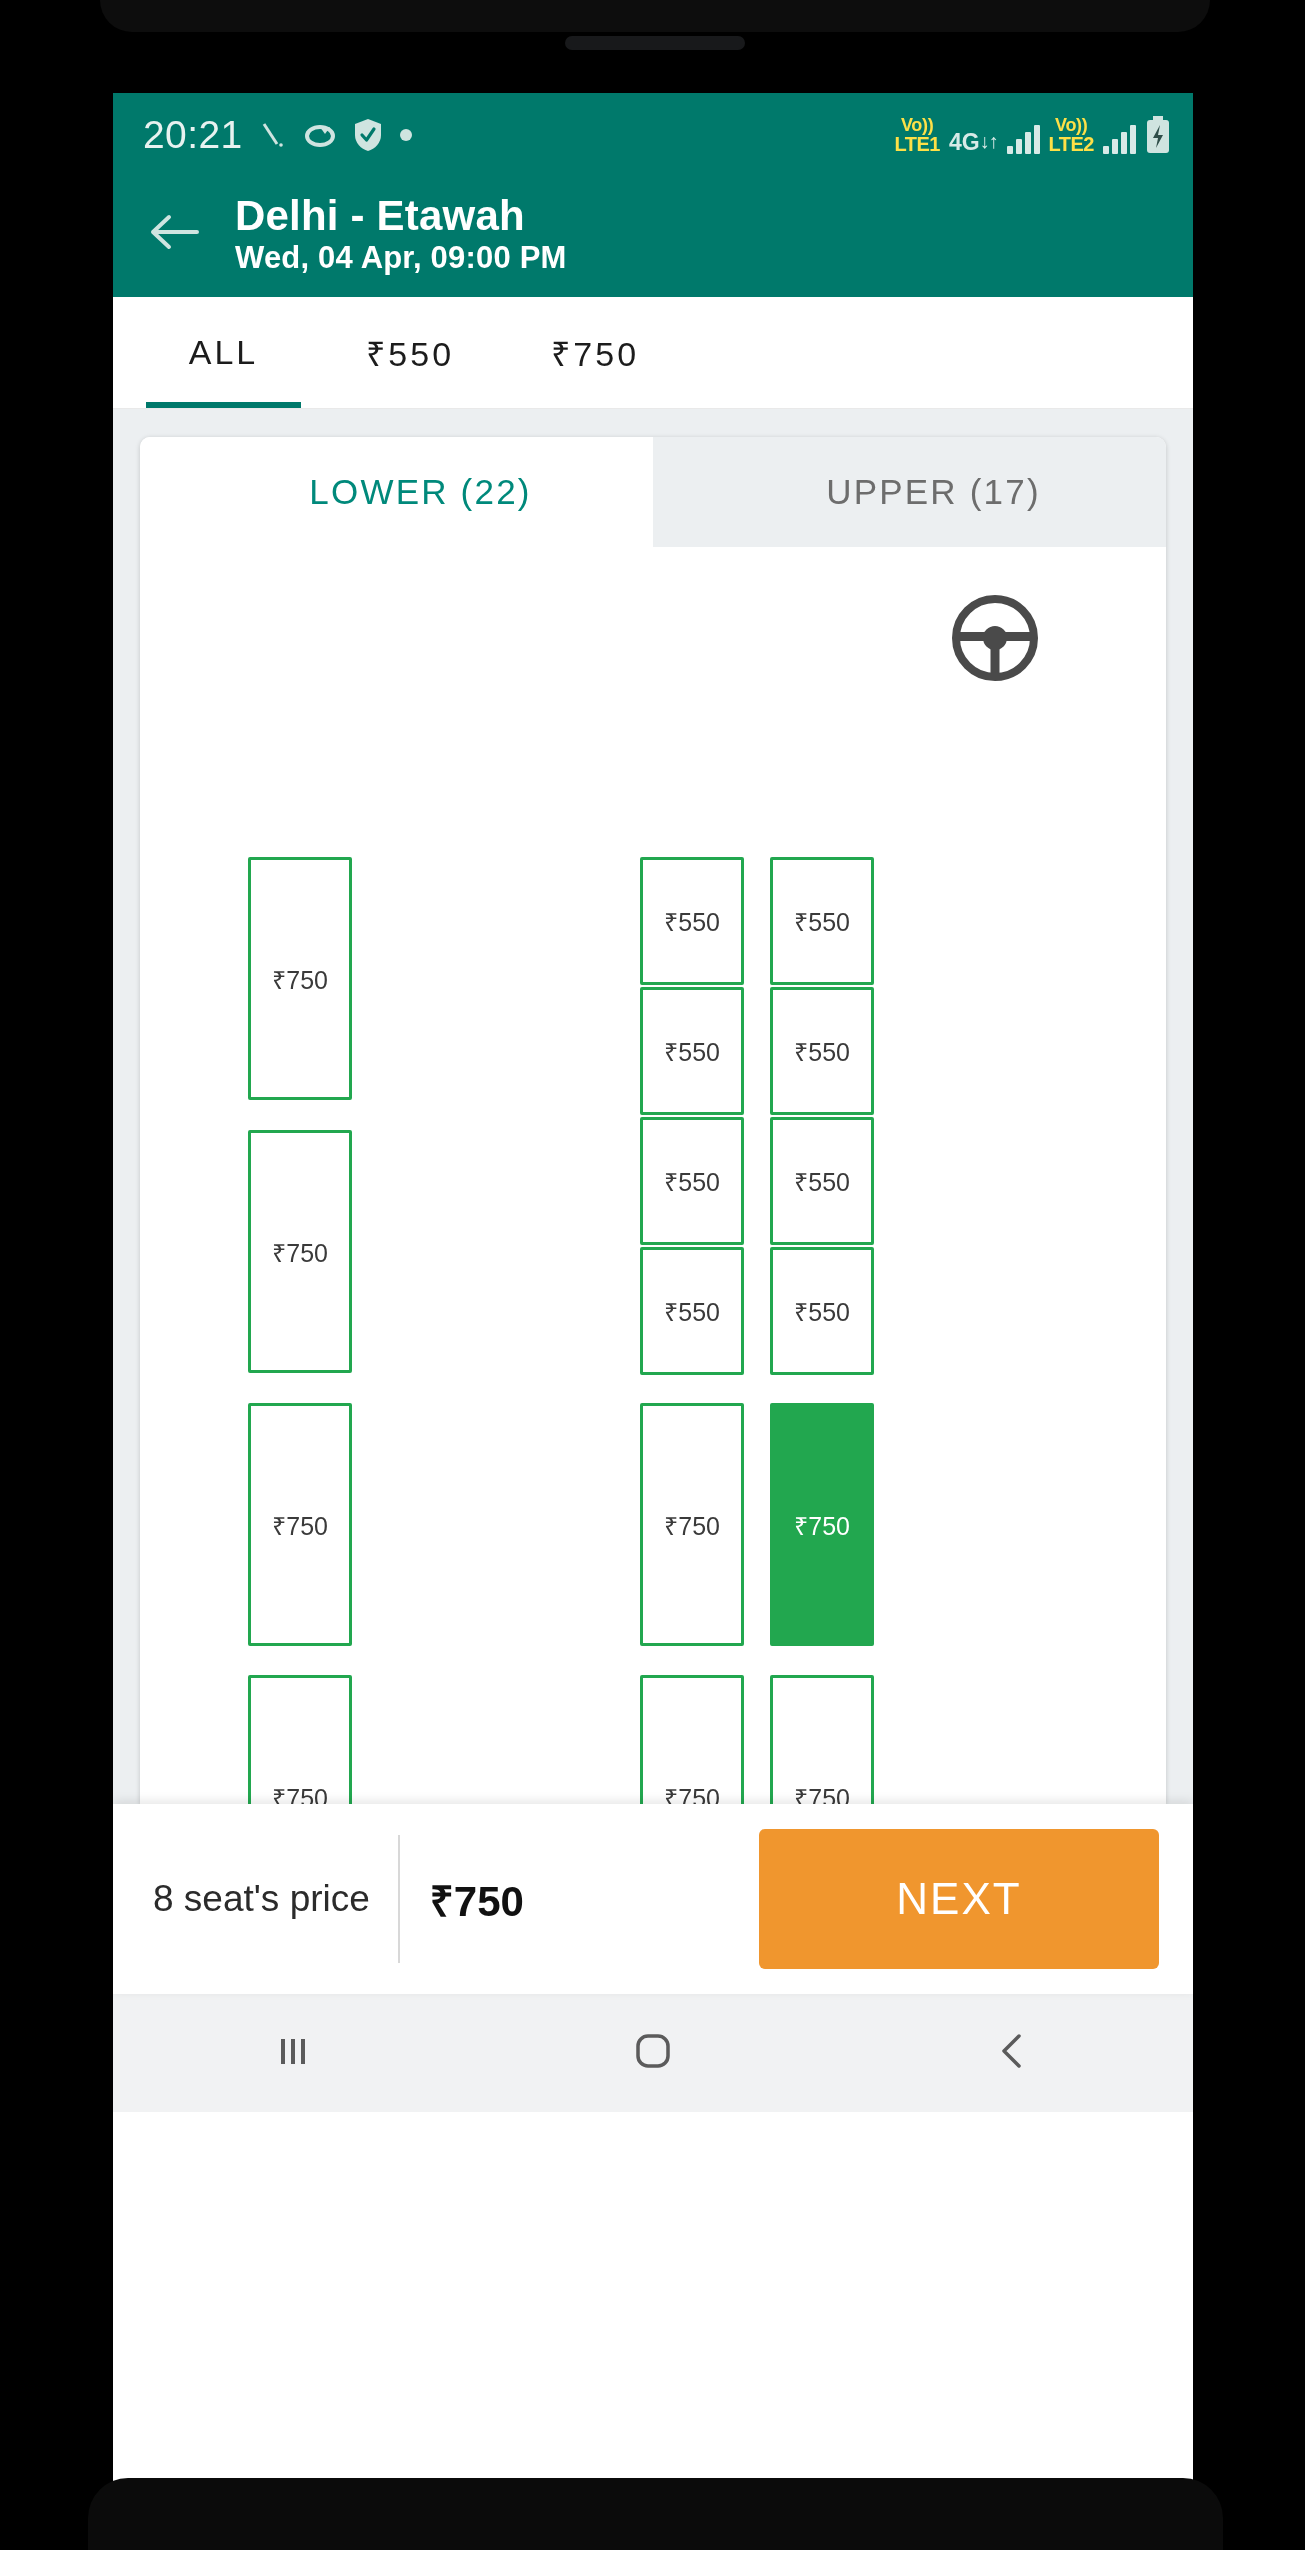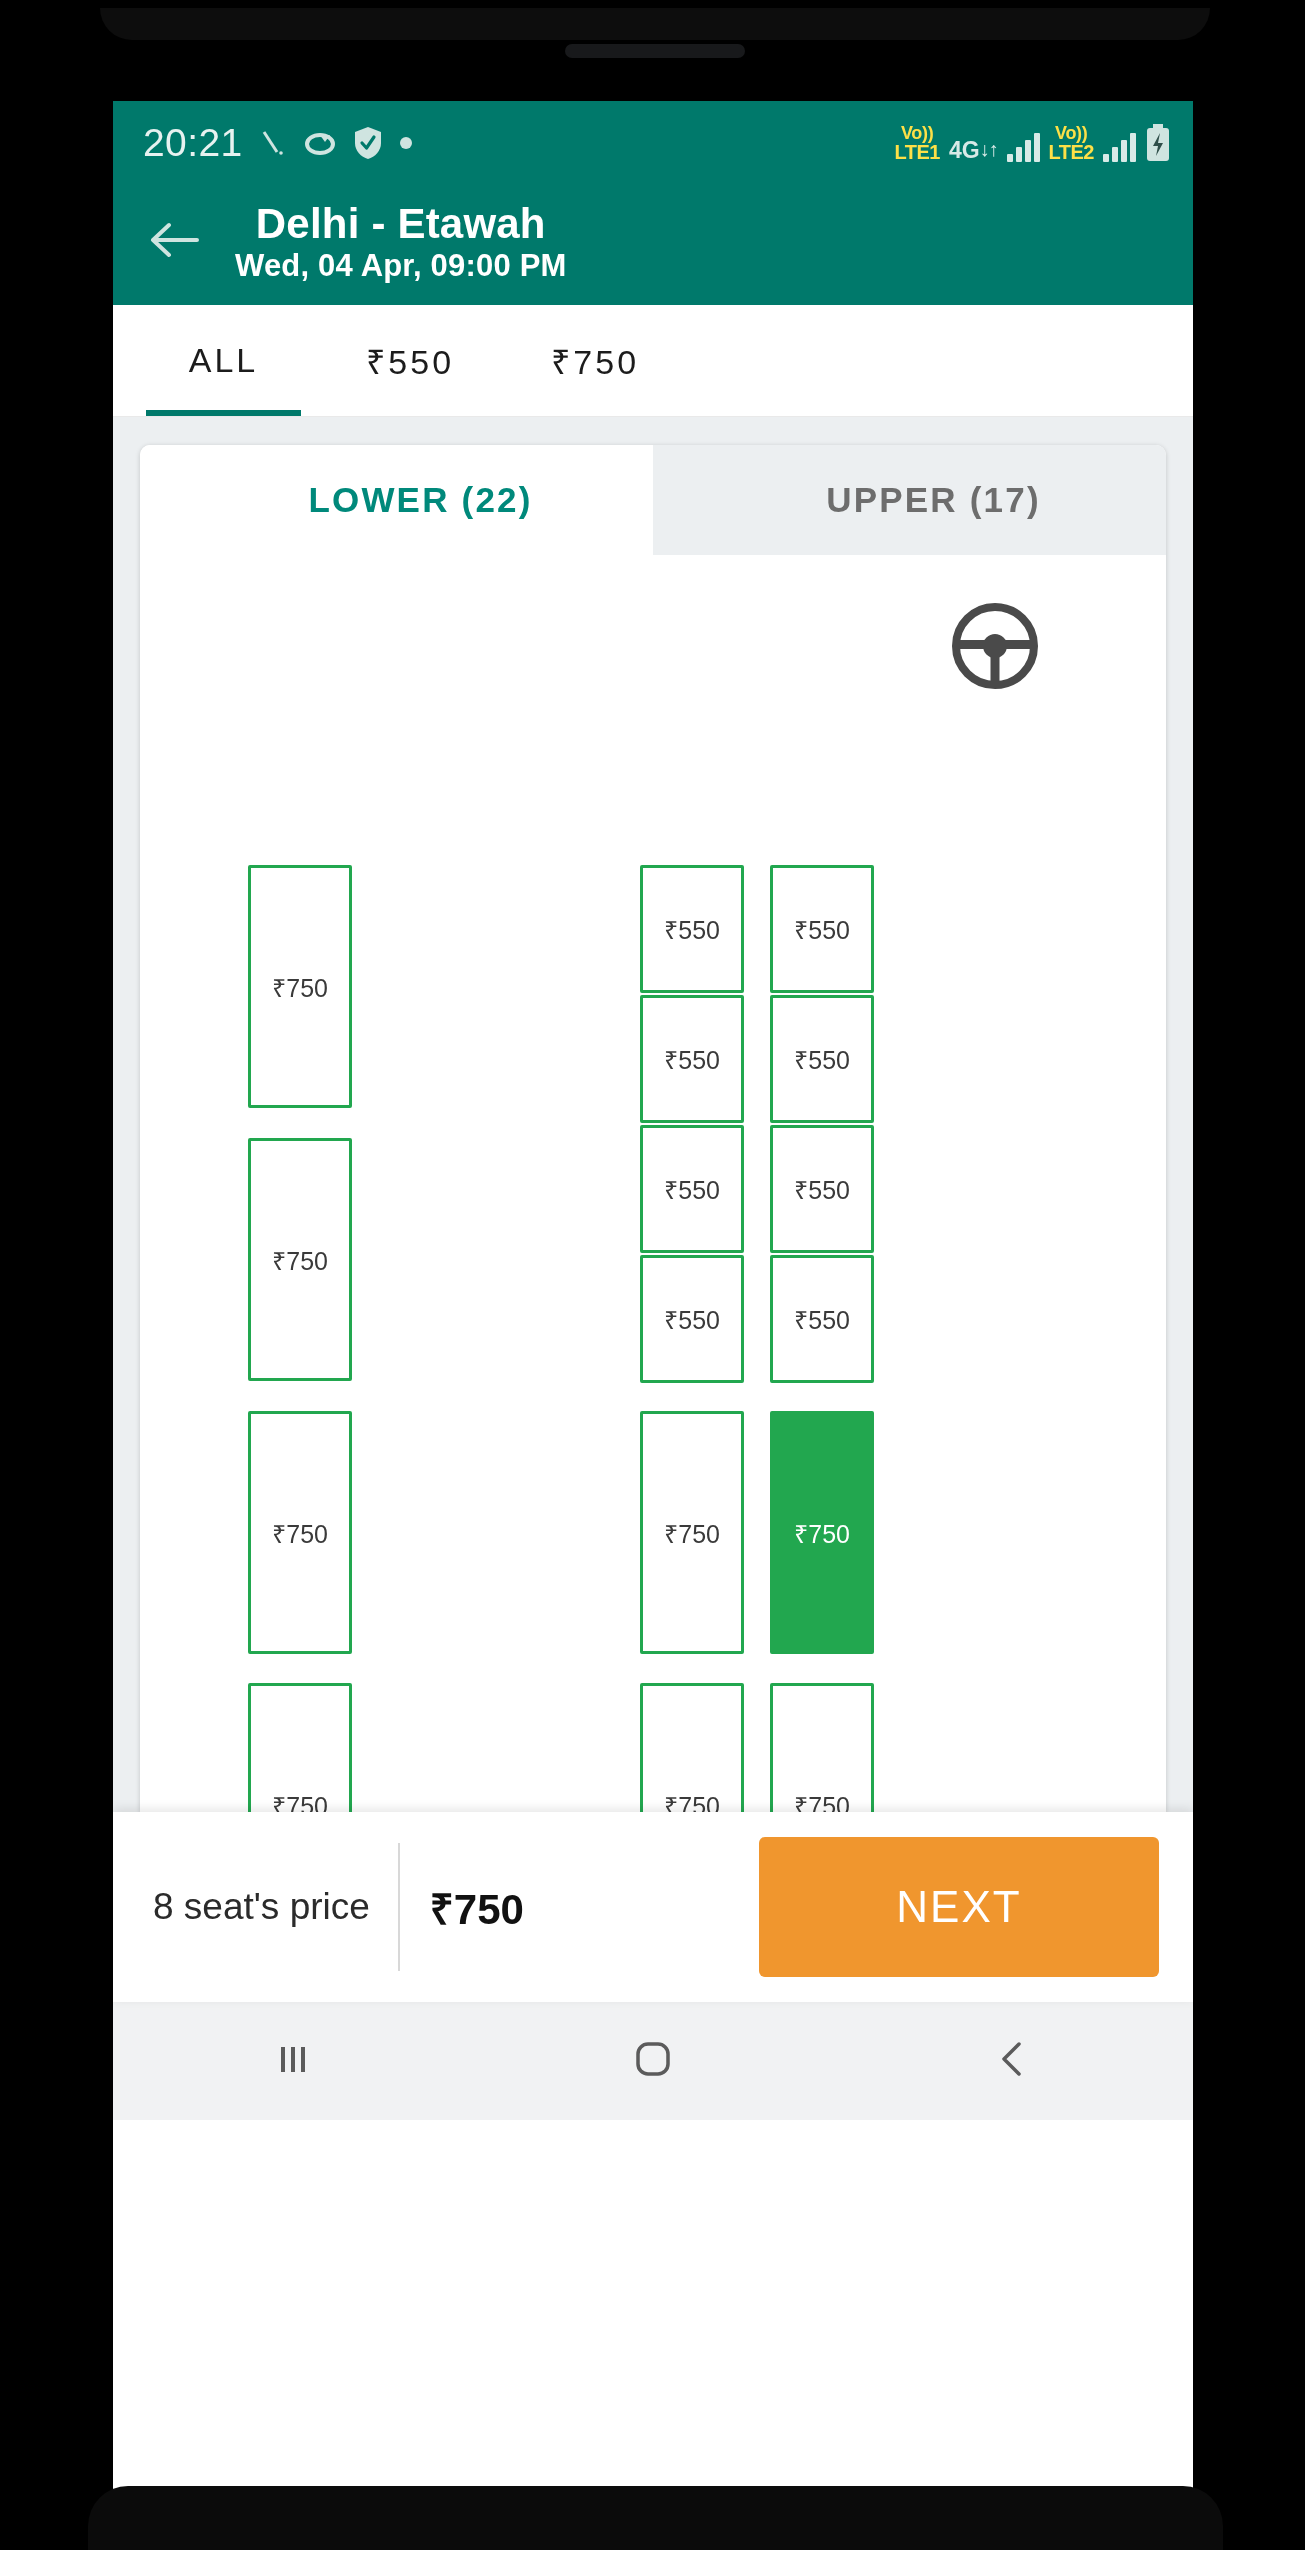--- a/index.html
+++ b/index.html
@@ -8,9 +8,8 @@
 
   
   #device {
-    position:absolute; left:0; top:8px; width:1305px; height:2472px;
+    position:absolute; left:0; top:0; width:1305px; height:2472px;
     background:#000;
-    text-align:center;
   }
   .bezel-top {
     position:absolute; left:100px; top:0px; width:1110px; height:32px;

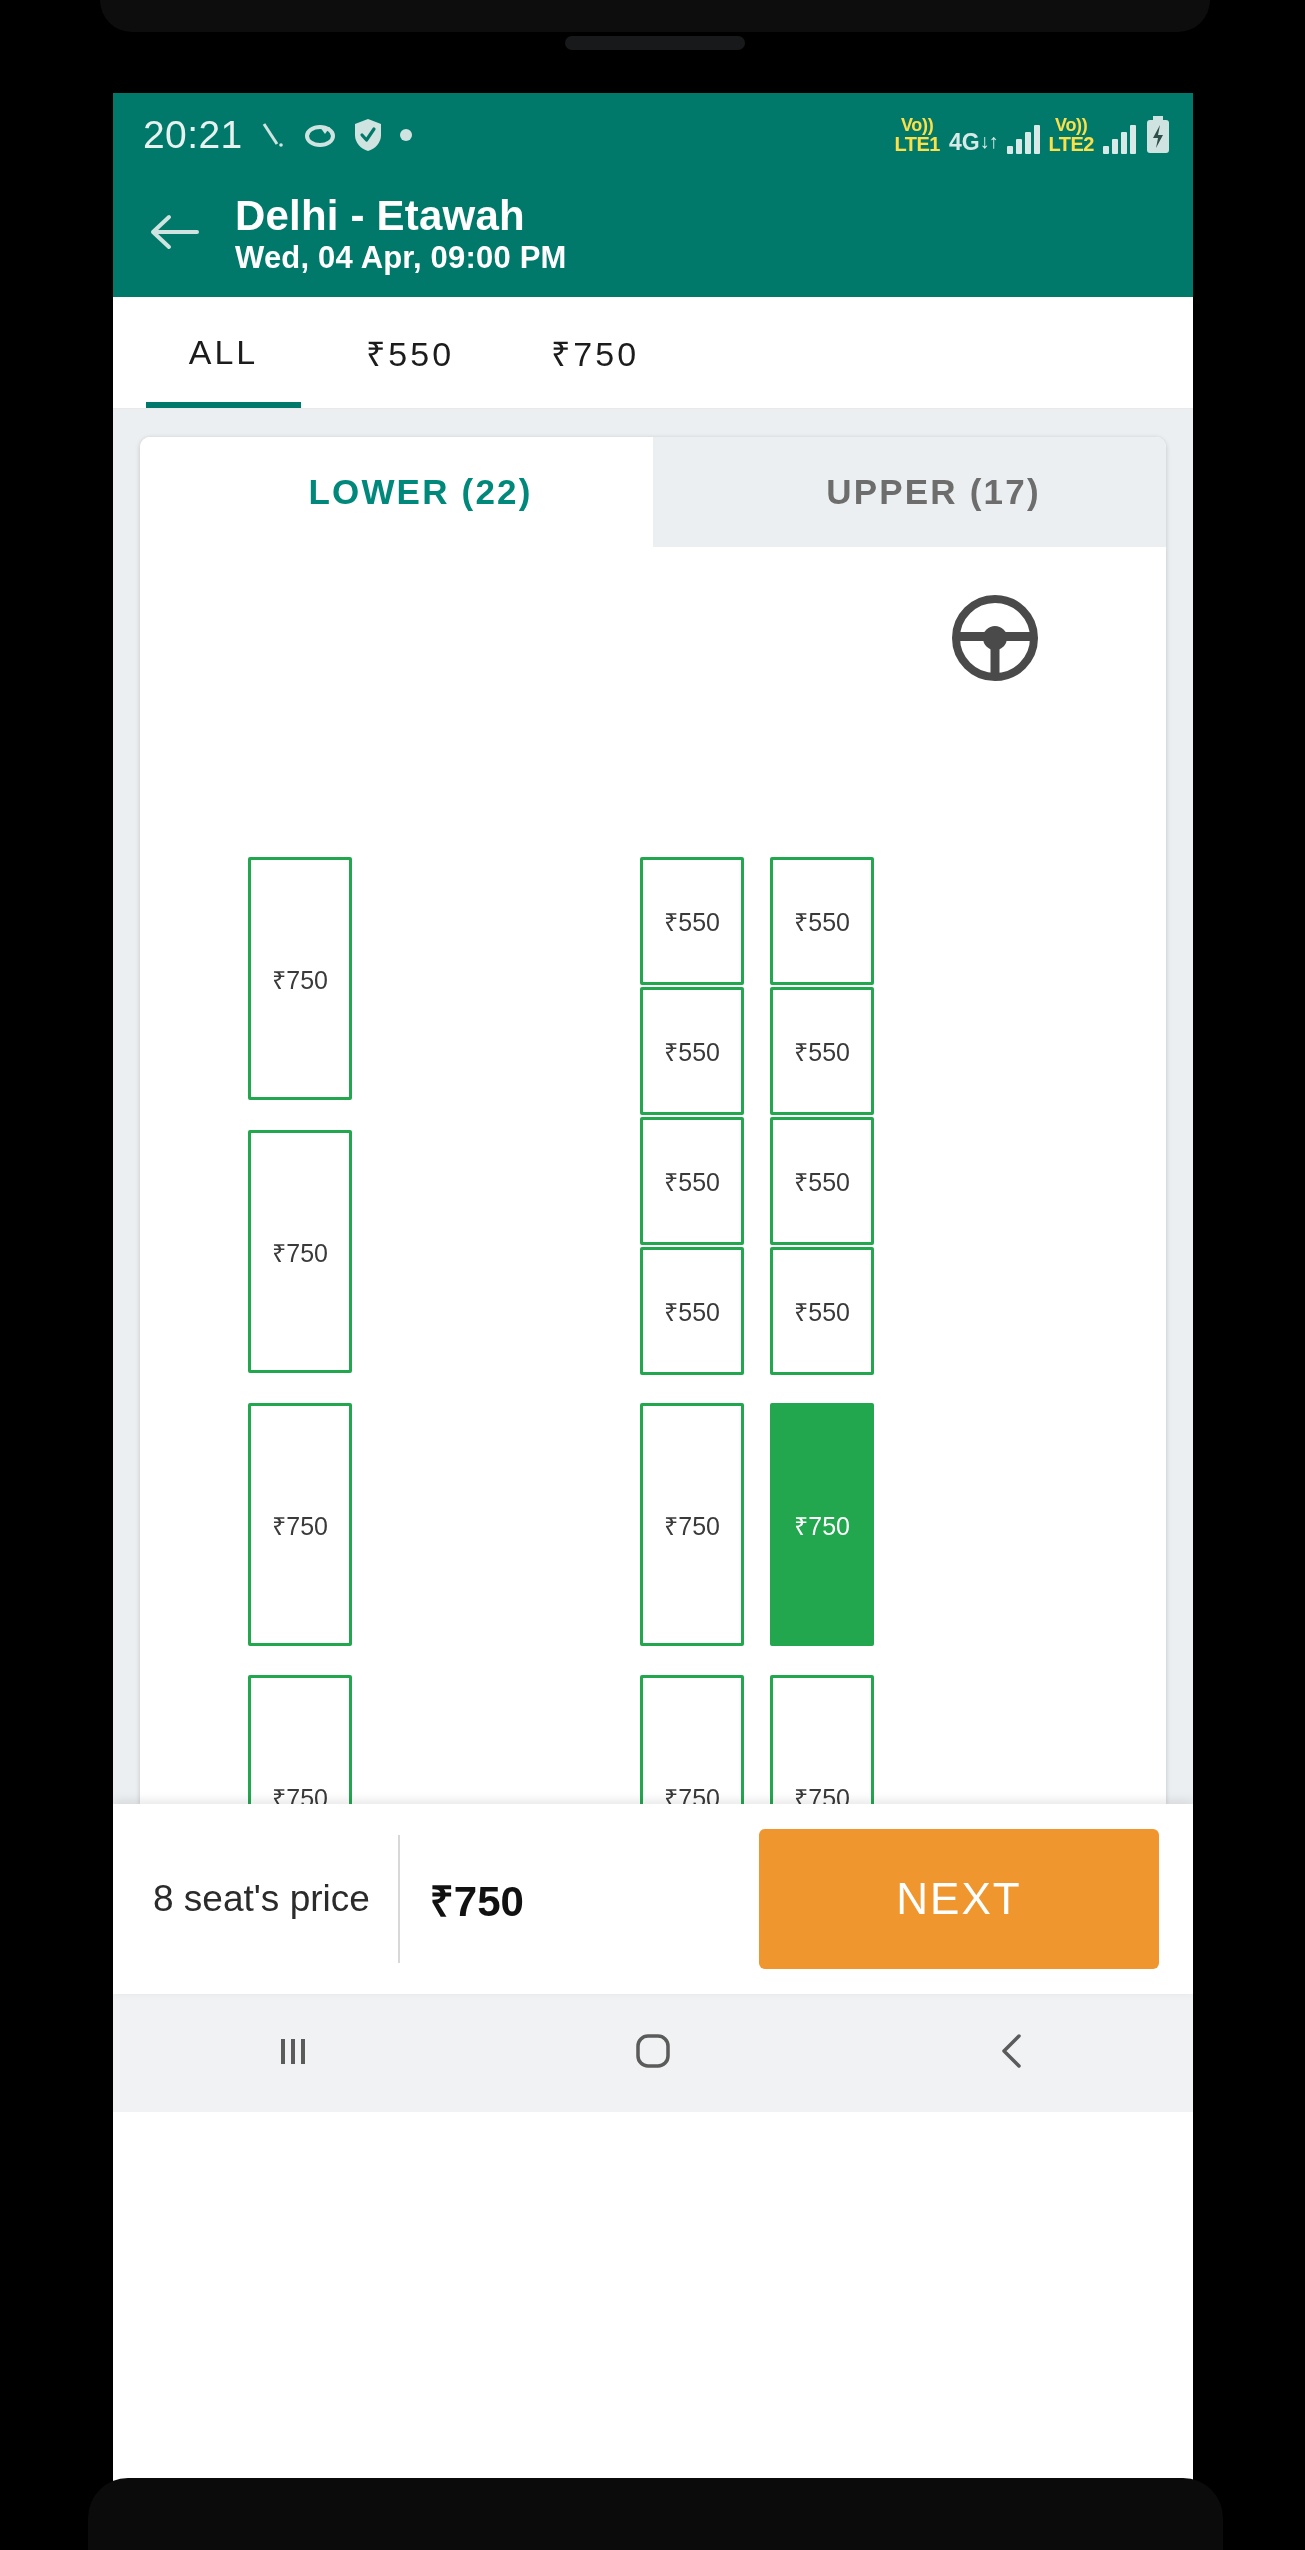--- a/index.html
+++ b/index.html
@@ -85,7 +85,7 @@
   .decktabs { display:flex; height:110px; }
   .dtab {
     flex:1; display:flex; align-items:center; justify-content:center;
-    font-size:35px; letter-spacing:2.2px; font-weight:700;padding-left:48px;
+    font-size:35px; letter-spacing:2.2px; font-weight:400;padding-left:48px;
   }
   .dtab.active { background:#fff; color:#00897B; }
   .dtab.inactive { background:#eceff1; color:#6d6d6d; }

